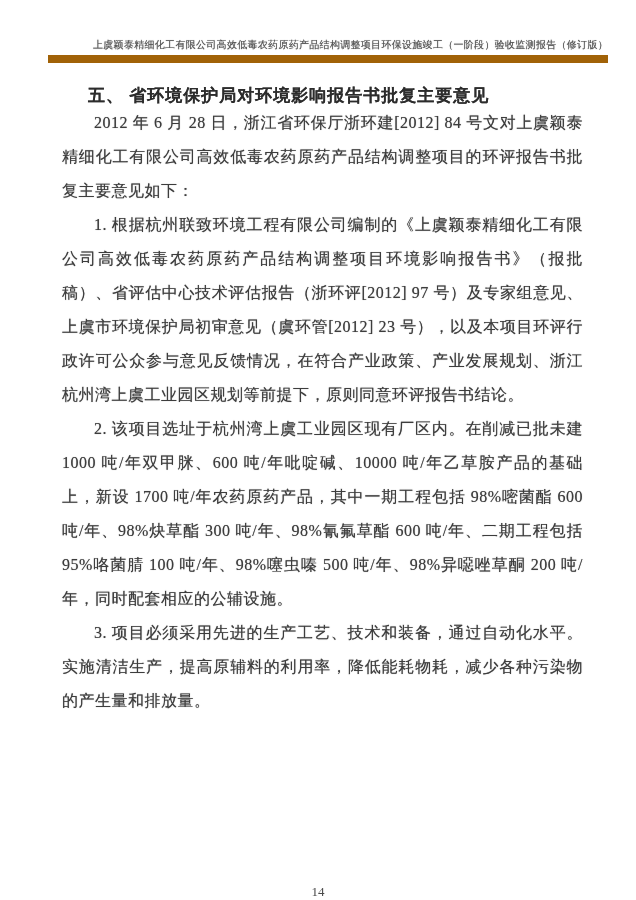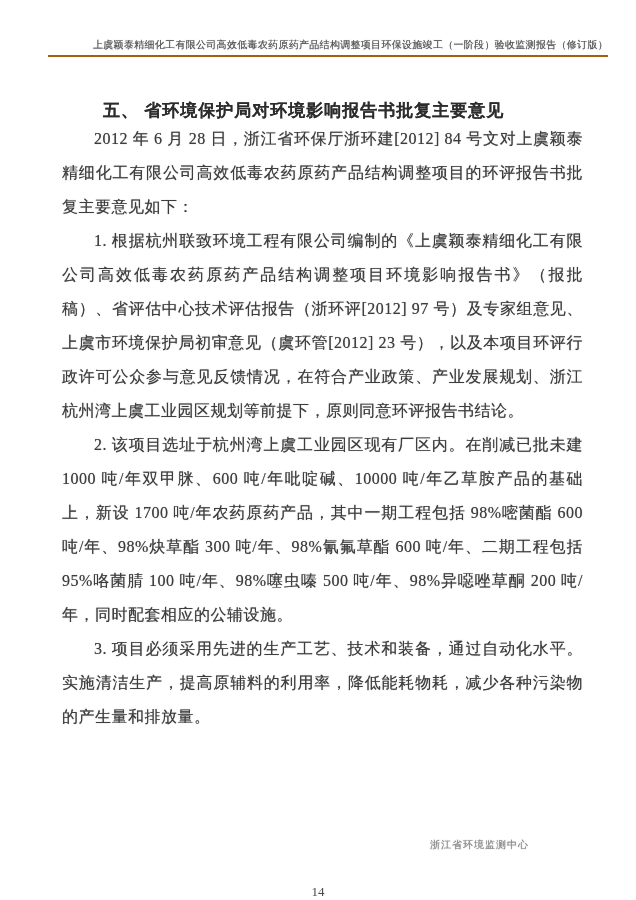--- a/index.html
+++ b/index.html
@@ -23,7 +23,7 @@
     top: 38px;
     left: 48px;
     width: 560px;
-    border-bottom: 2px solid #a16207;
+    border-bottom: 8px solid #a16207;
     padding-bottom: 3px;
     text-align: right;
     font-size: 10px;

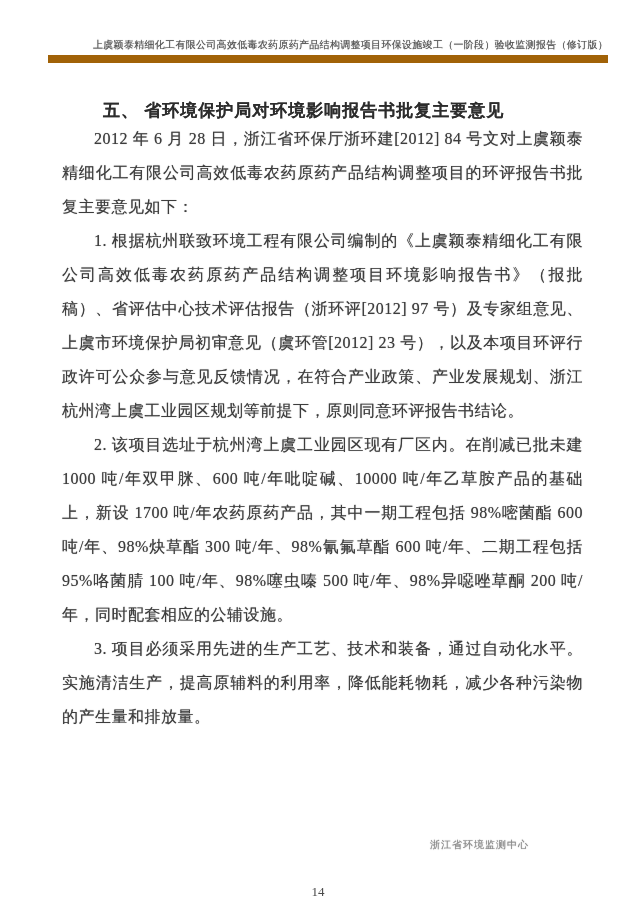--- a/index.html
+++ b/index.html
@@ -38,7 +38,7 @@
     top: 84px;
     left: 62px;
     width: 520px;
-    margin: 15px;
+    margin: 0;
     font-size: 17px;
     font-weight: bold;
     color: #2c2c2c;

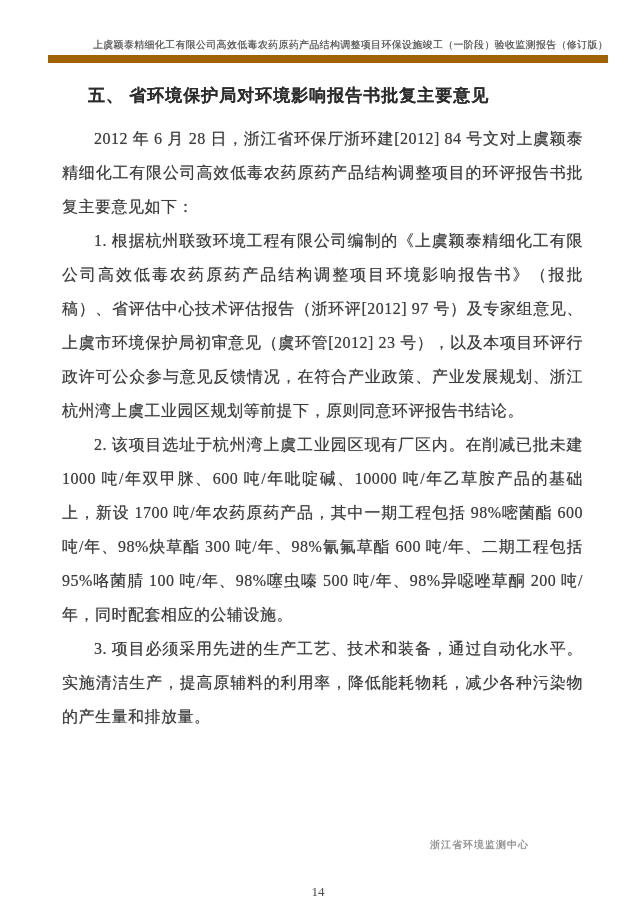--- a/index.html
+++ b/index.html
@@ -59,7 +59,6 @@
     text-justify: inter-ideograph;
     color: #3d3d3d;
     text-shadow: 0 0 0.8px rgba(70,70,70,0.7);
-    margin-top: 16px;
   }
   .doc-body p {
     margin: 0;

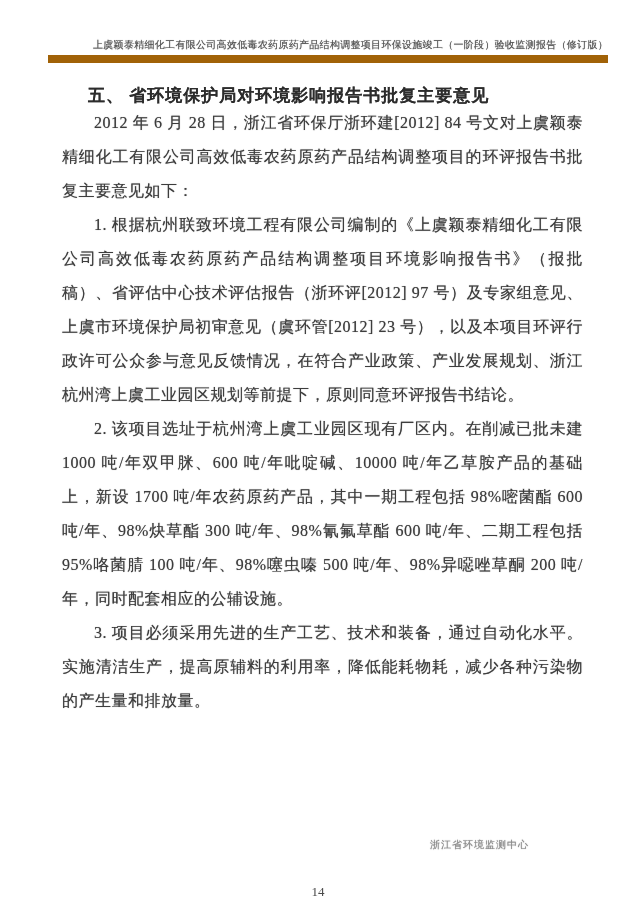--- a/index.html
+++ b/index.html
@@ -107,7 +107,6 @@
 
   <div class="page-number">14</div>
 
-  <div class="footer-org">浙江省环境监测中心</div>
 
 </div>
 

